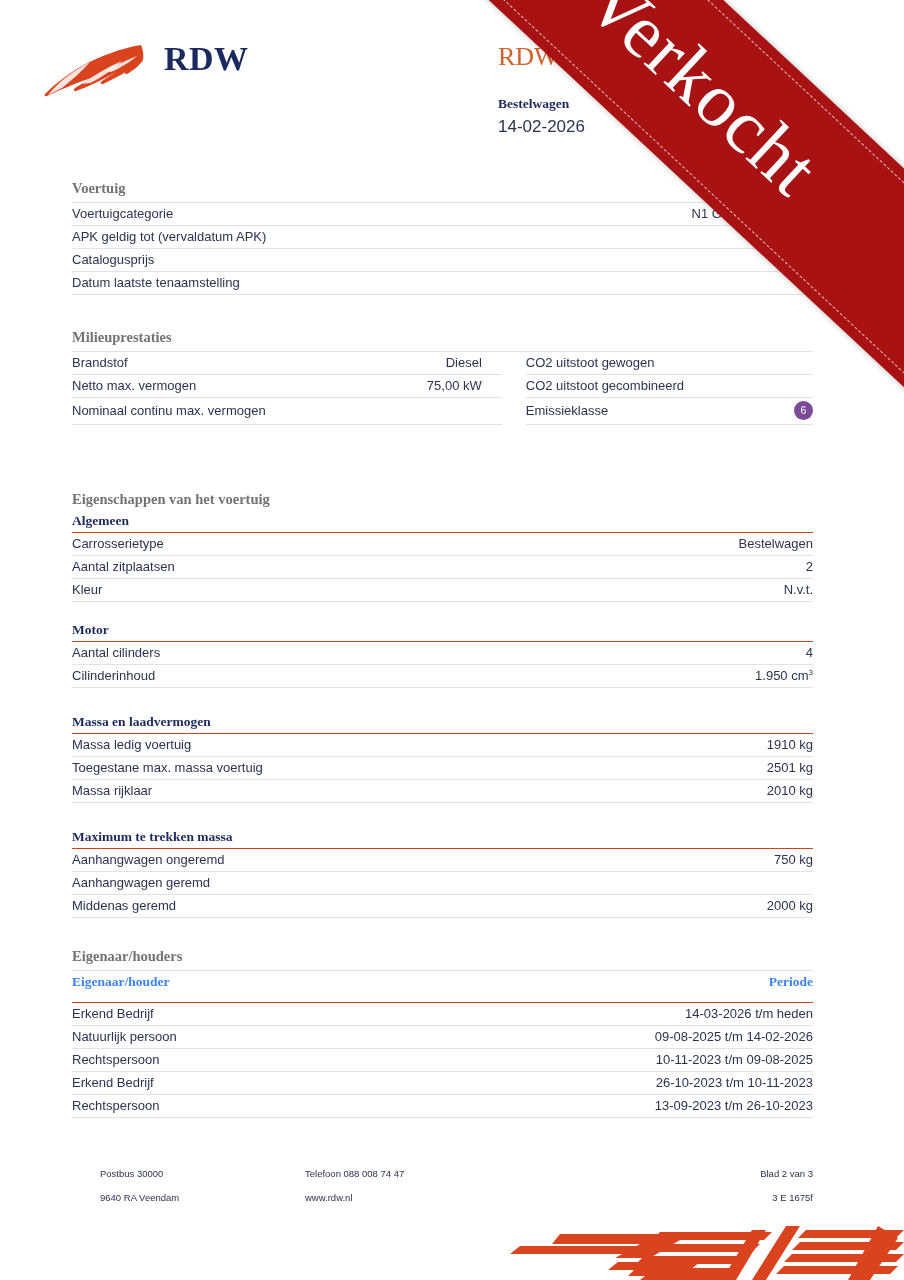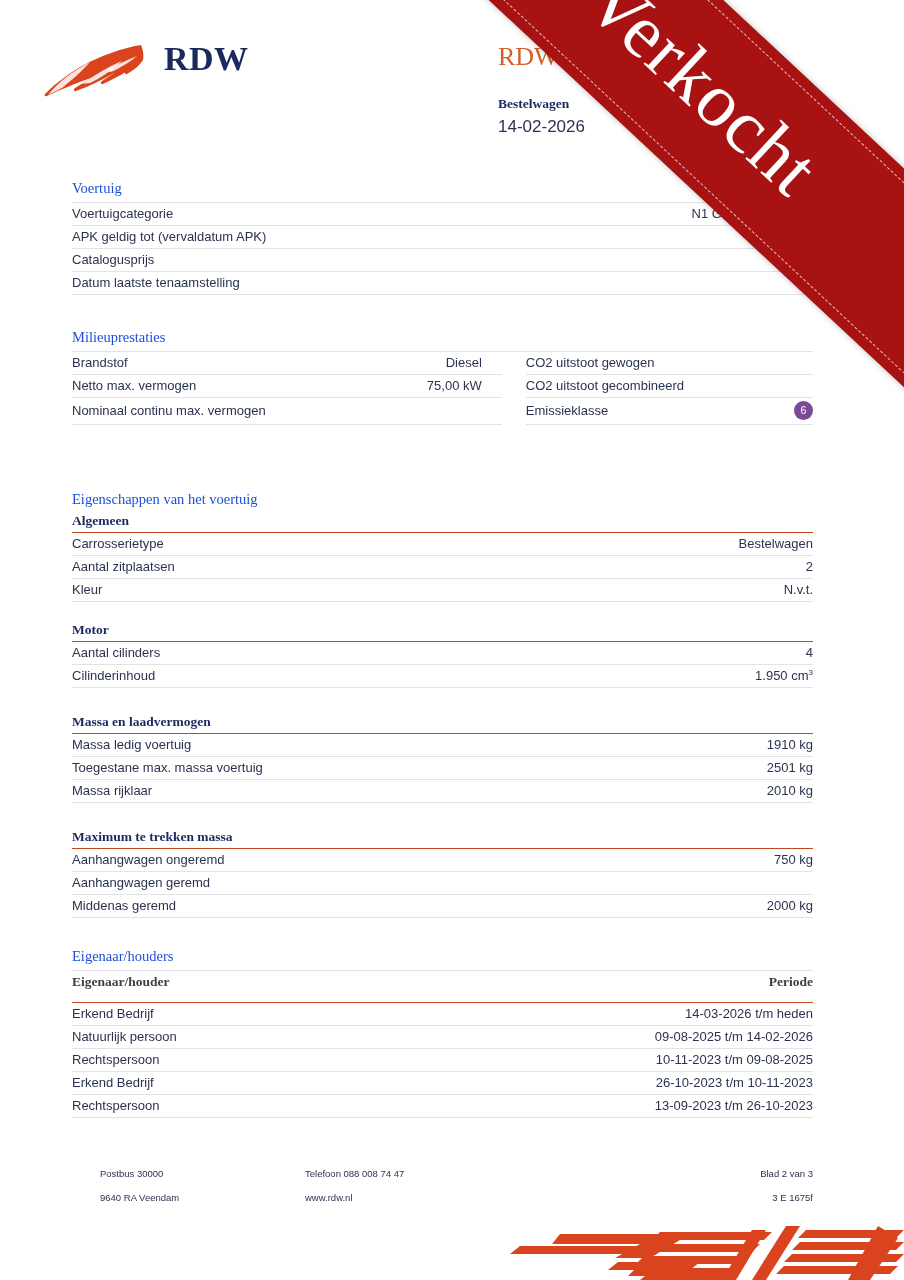--- a/index.html
+++ b/index.html
@@ -80,8 +80,8 @@
   .section-title {
     font-family: "Liberation Serif", serif;
     font-size: 14.5px;
-    font-weight: 400;
-    color: #1d4ed8;
+    font-weight: 700;
+    color: #737373;
     margin-bottom: 5px;
   }
   .subsection-title {

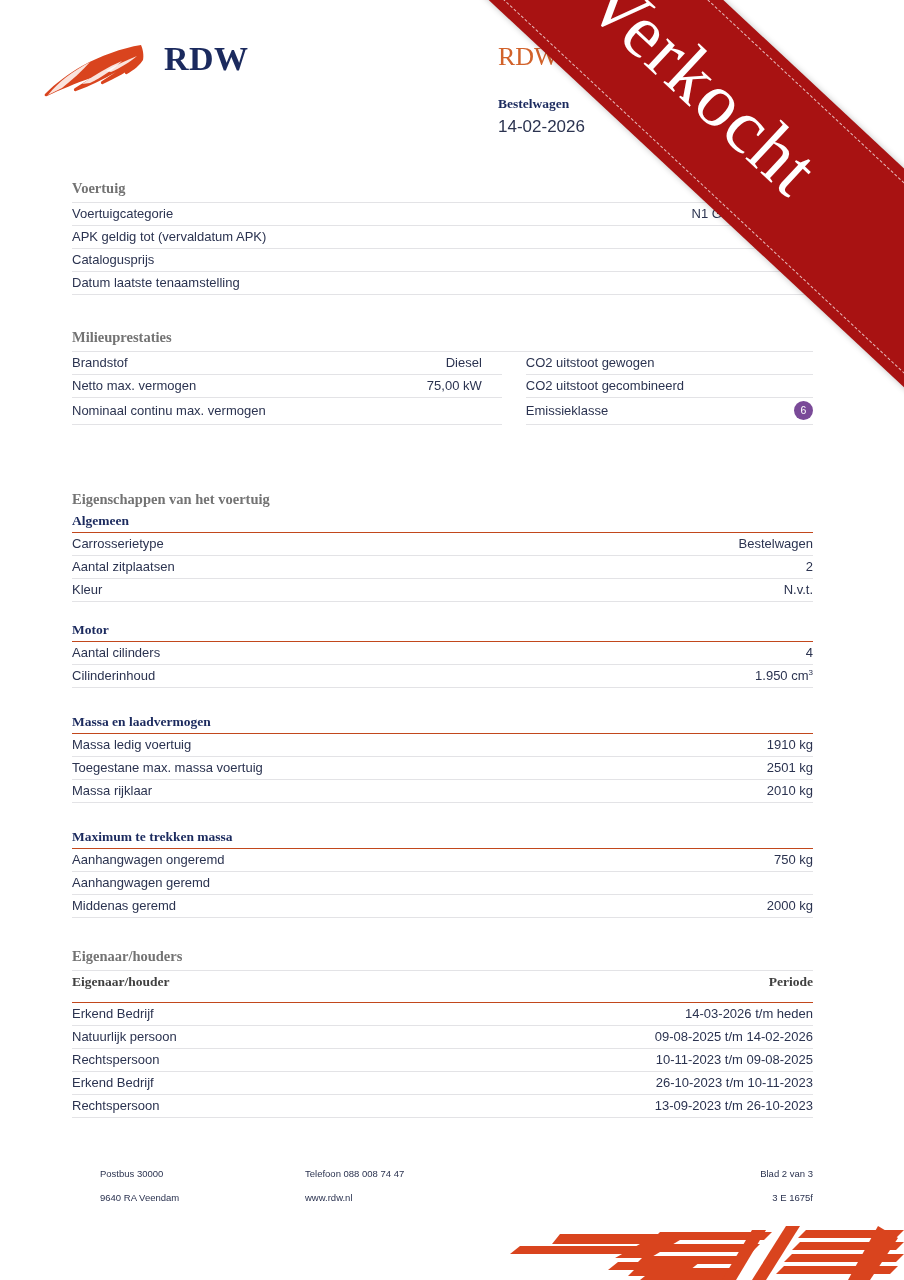--- a/index.html
+++ b/index.html
@@ -144,7 +144,7 @@
   table.rows td.head {
     font-family: "Liberation Serif", serif;
     font-weight: 700;
-    color: #404040;
+    color: #3b82f6;
     font-size: 13.5px;
     border-bottom: 1.6px solid #c2471c;
     border-top: none;

